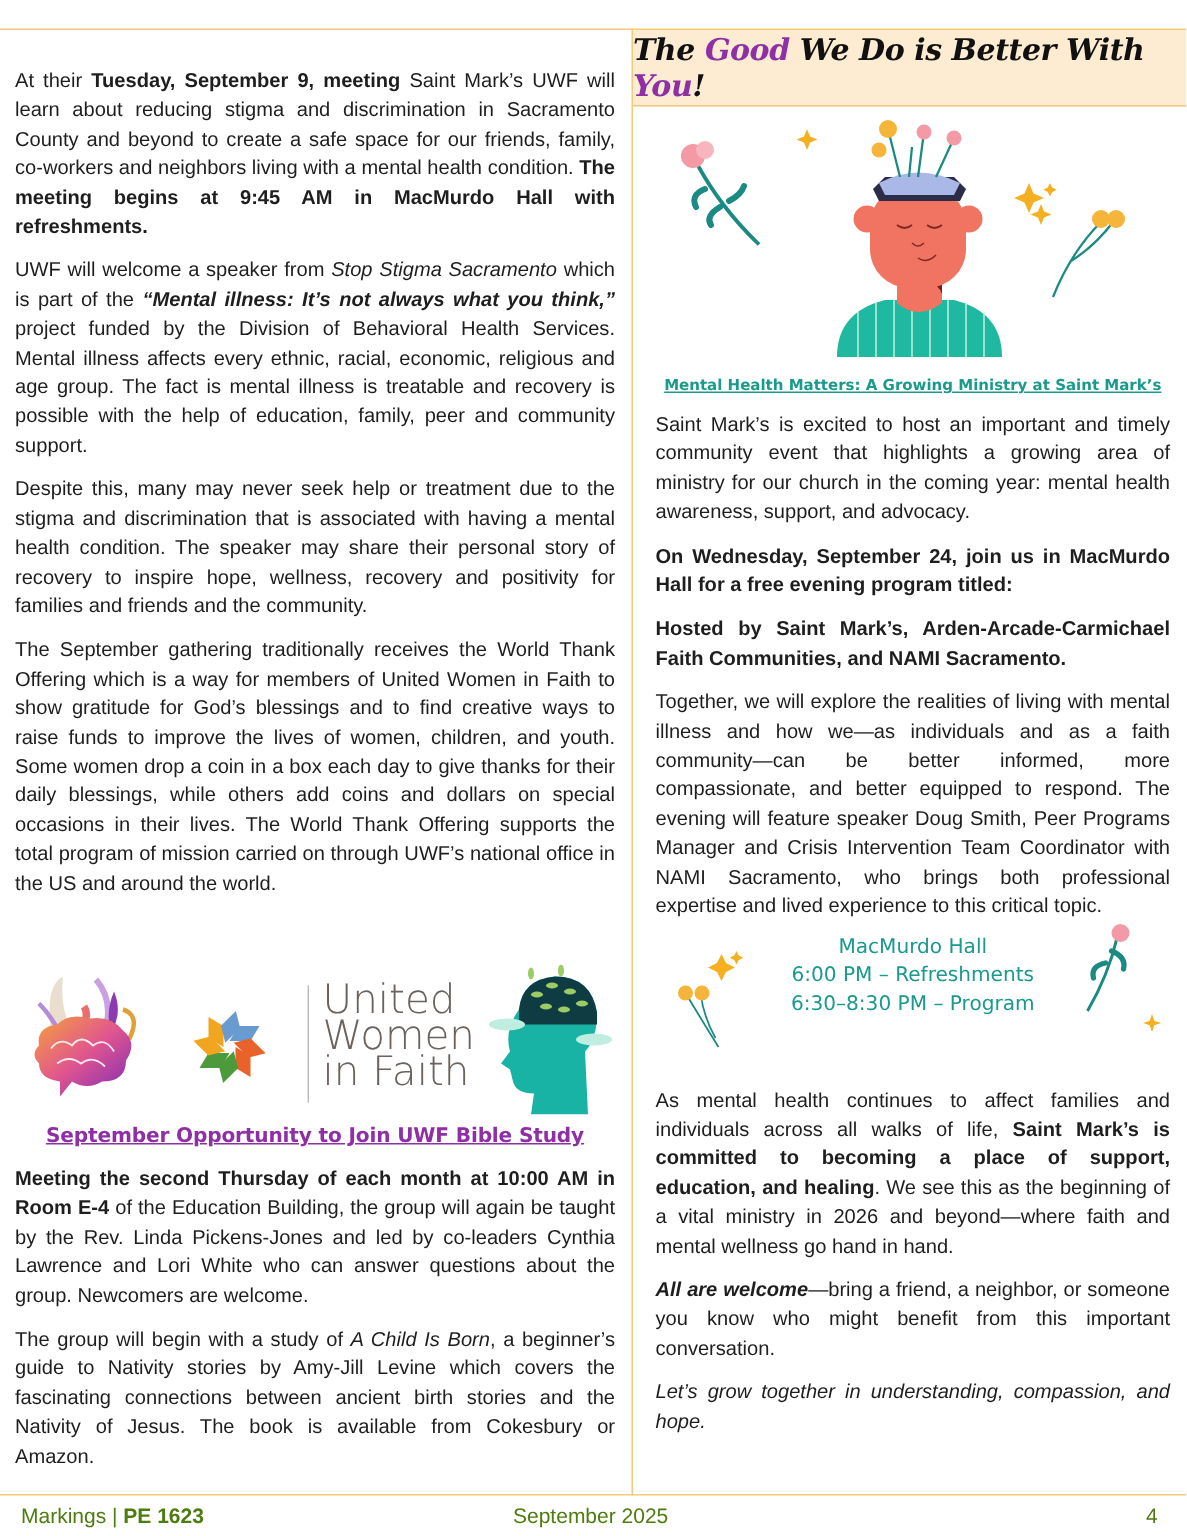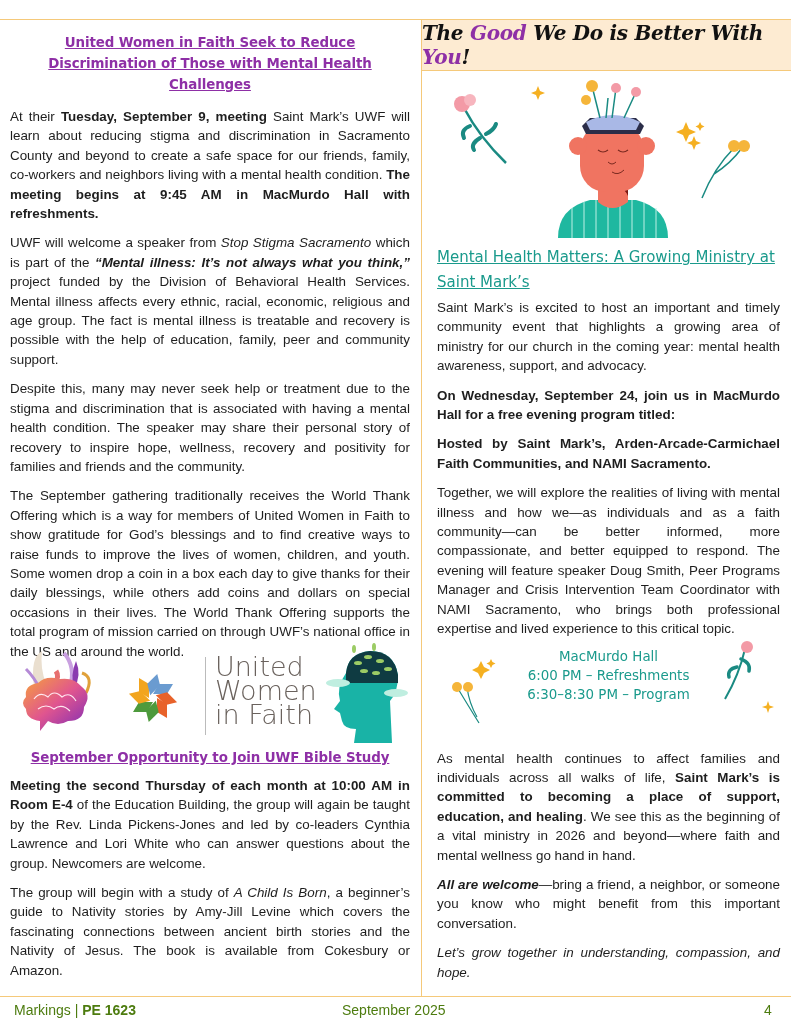--- a/index.html
+++ b/index.html
@@ -60,7 +60,6 @@
 <div class="bottom-rule"></div>
 
 <div class="left">
-  <h2 class="h-purple">United Women in Faith Seek to Reduce Discrimination of Those with Mental Health Challenges</h2>
   <p class="body" style="margin-top:12px;">
     <span>At their </span><b>Tuesday, September 9, meeting</b><span> Saint Mark’s UWF will learn about reducing stigma and discrimination in Sacramento County and beyond to create a safe space for our friends, family, co-workers and neighbors living with a mental health condition. </span><b>The meeting begins at 9:45 AM in MacMurdo Hall with refreshments.</b>
   </p>

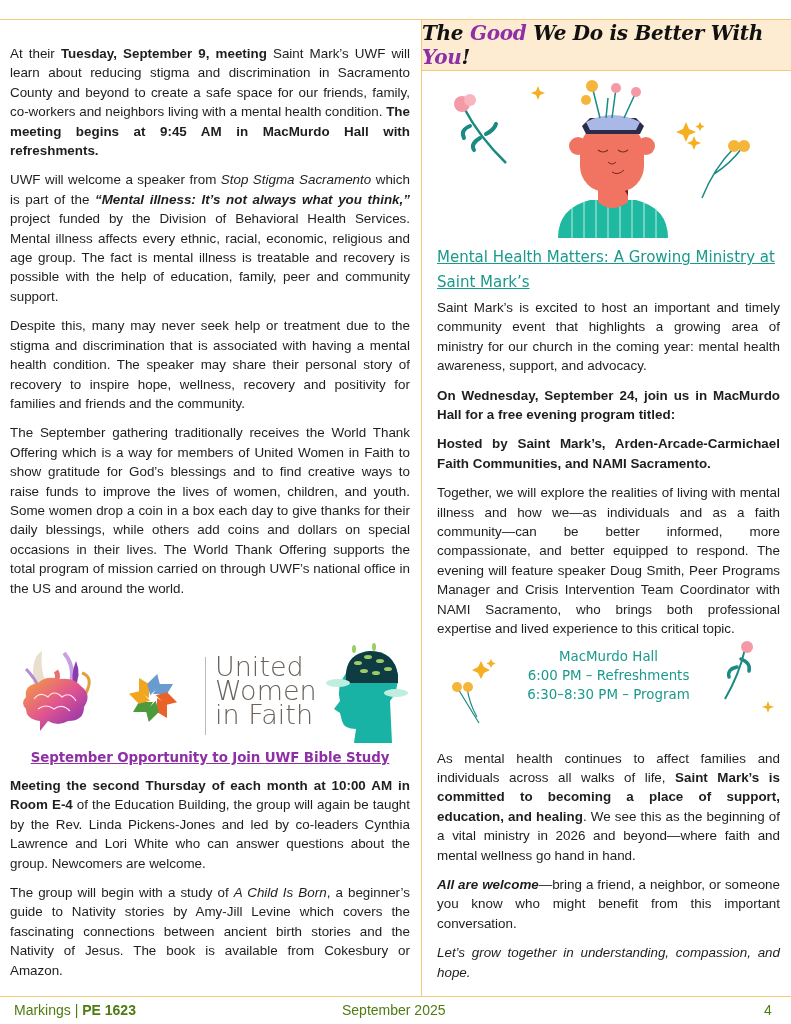--- a/index.html
+++ b/index.html
@@ -35,7 +35,7 @@
   .hero { position: absolute; left: 440px; top: 78px; width: 340px; height: 160px; }
 
   .right { position: absolute; left: 437px; top: 245px; width: 343px; }
-  .h-teal { color: #1a9a8c; text-decoration: underline; text-align: left; font-weight: 400; font-size: 15px; line-height: 25px; }
+  .h-teal { color: #1a9a8c; text-decoration: underline; text-align: center; font-weight: 700; font-size: 10px; line-height: 25px; }
   .h-teal-sub { color: #1a9a8c; text-align: center; font-weight: 600; font-size: 13.4px; line-height: 19px; margin-top: 12px; }
   .right p.body { margin-top: 10px; }
   .right p.body:first-of-type { margin-top: 3px; }

